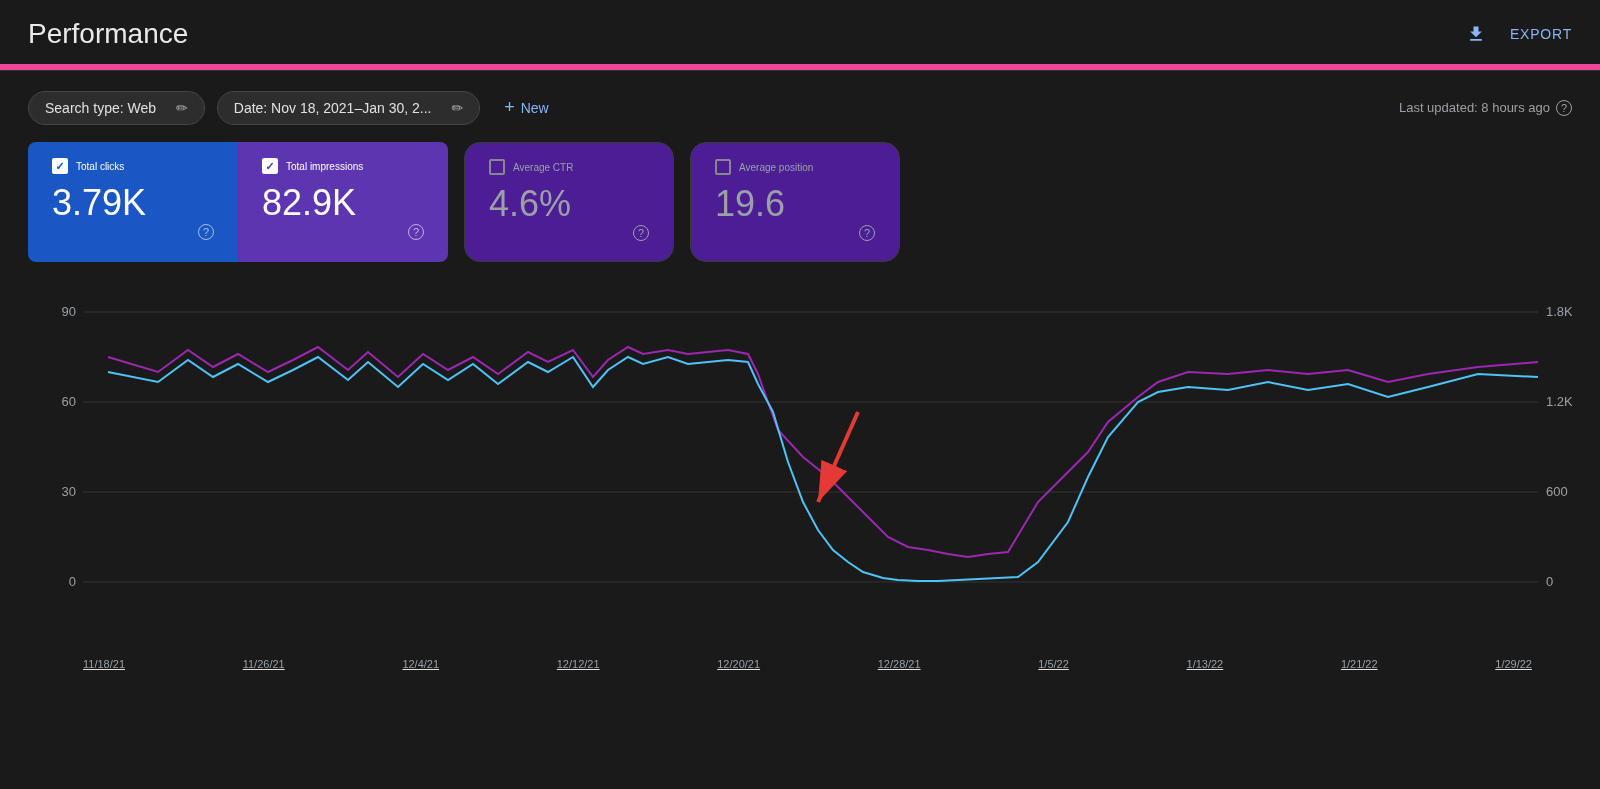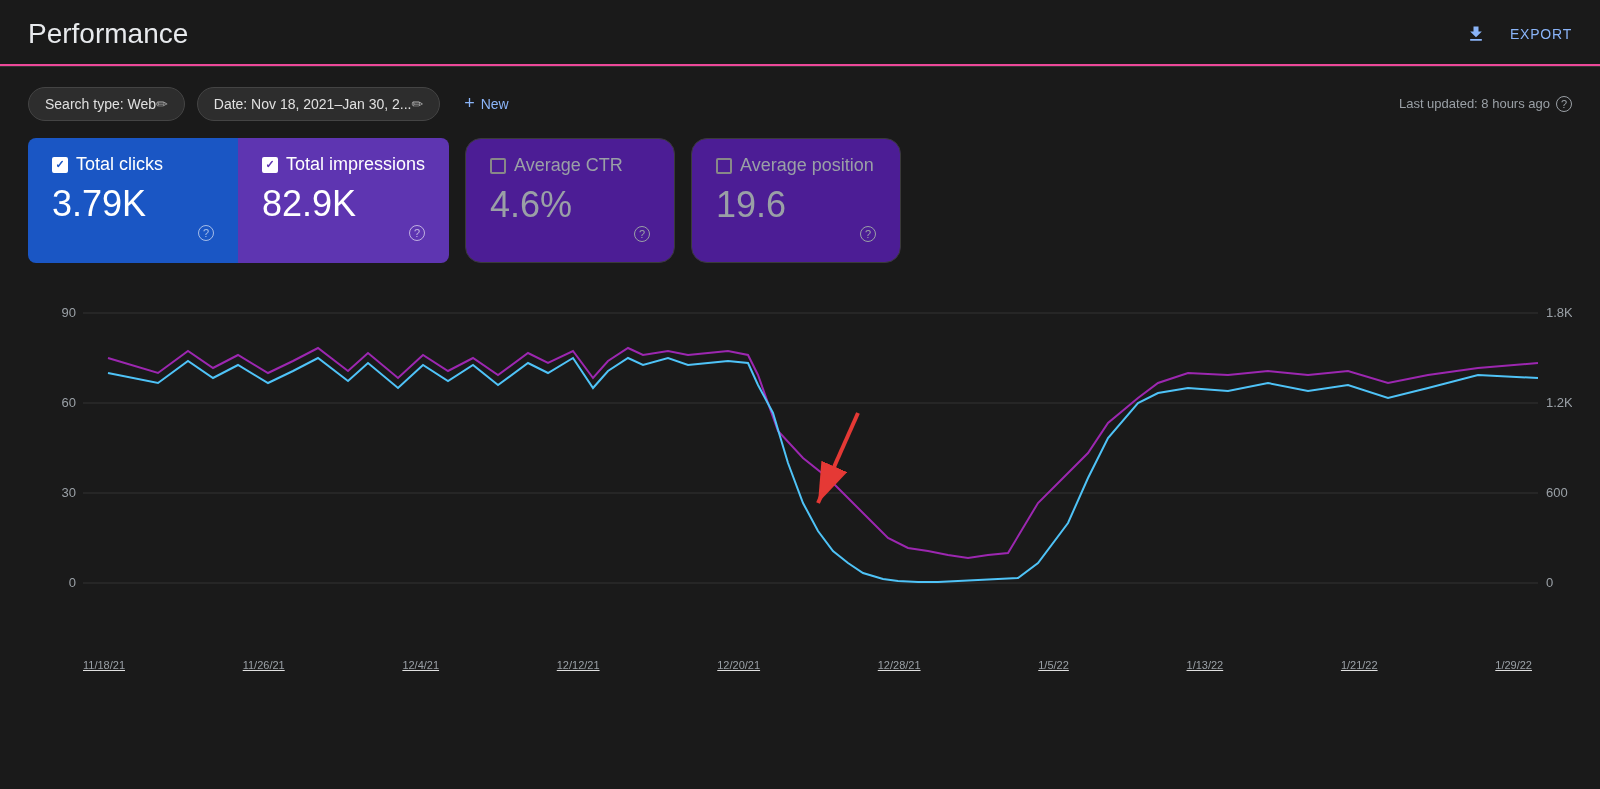--- a/index.html
+++ b/index.html
@@ -17,7 +17,7 @@
       align-items: center;
       justify-content: space-between;
       padding: 18px 28px 14px 28px;
-      border-bottom: 2px solid #ec4899;
+      border-bottom: 6px solid #ec4899;
     }
 
     .header-title {

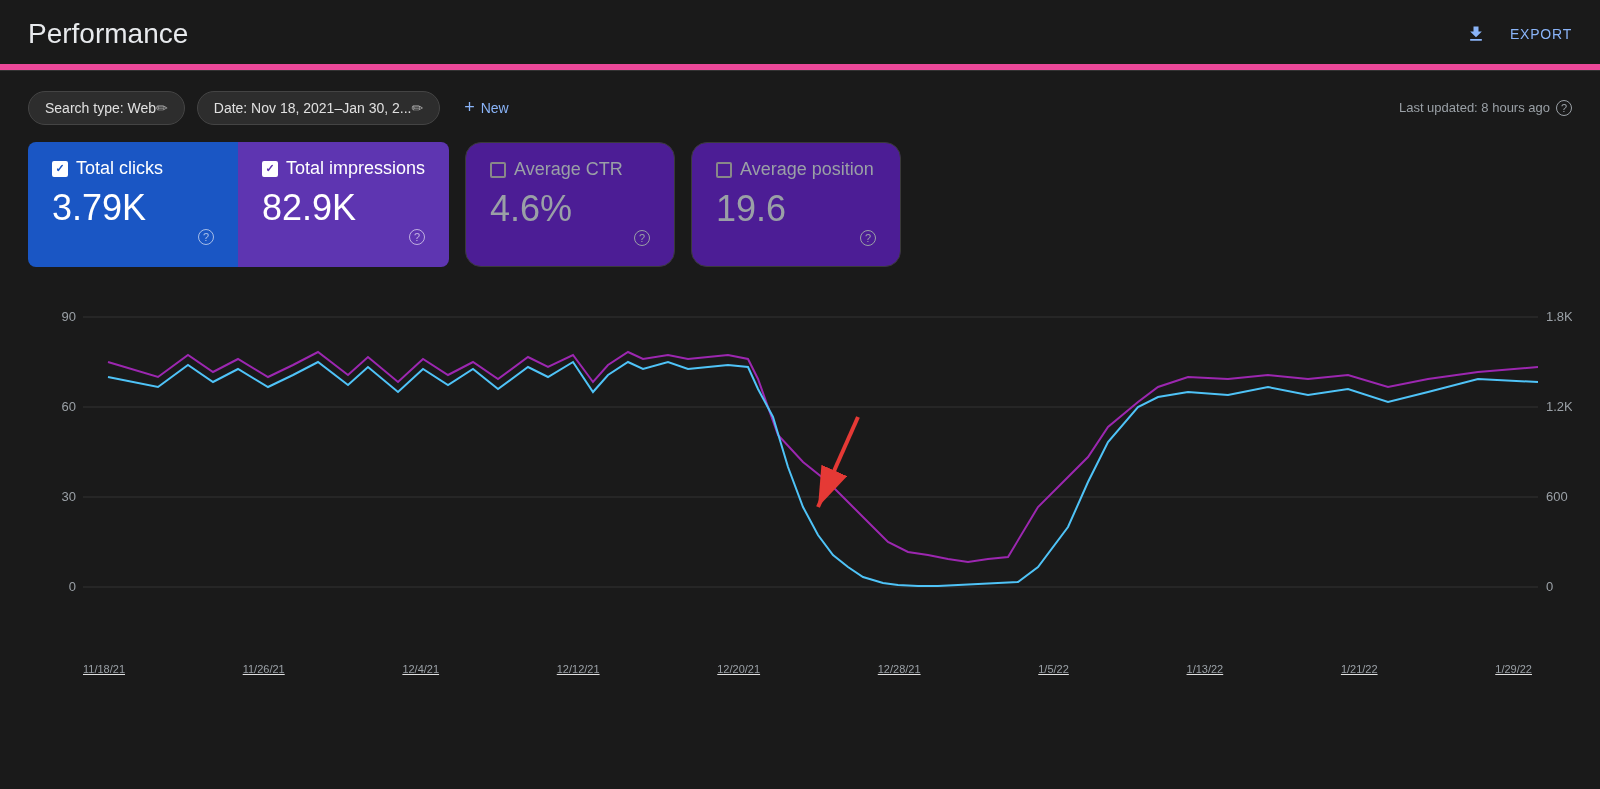--- a/index.html
+++ b/index.html
@@ -55,7 +55,7 @@
     .filter-chip {
       display: flex;
       align-items: center;
-      gap: 0;
+      gap: 20px;
       background: #2d2d2d;
       border: 1px solid #444;
       border-radius: 20px;

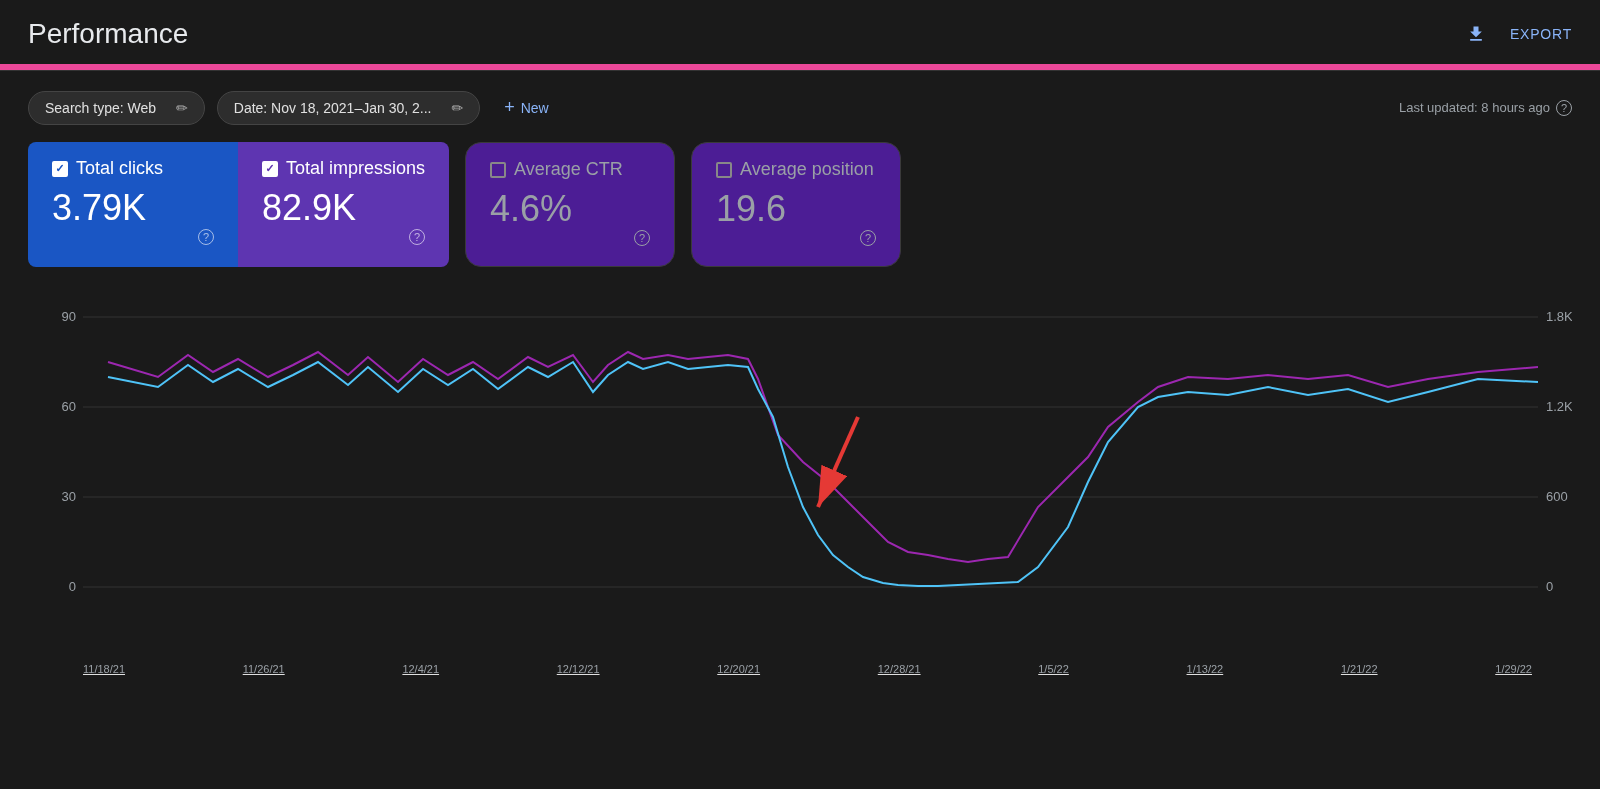--- a/index.html
+++ b/index.html
@@ -161,7 +161,7 @@
     .metric-checkbox .check-purple { color: #5e35b1; font-size: 11px; font-weight: bold; }
 
     .metric-label {
-      font-size: 18px;
+      font-size: 10px;
       color: #fff;
     }
 

